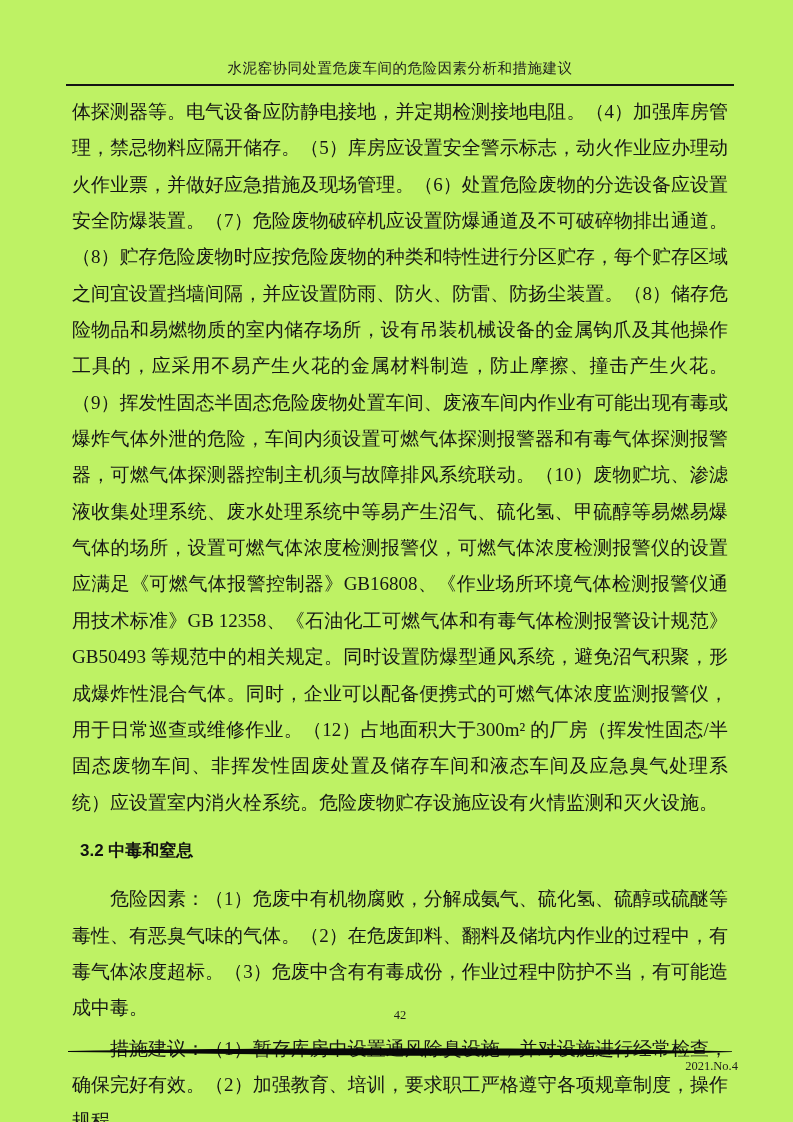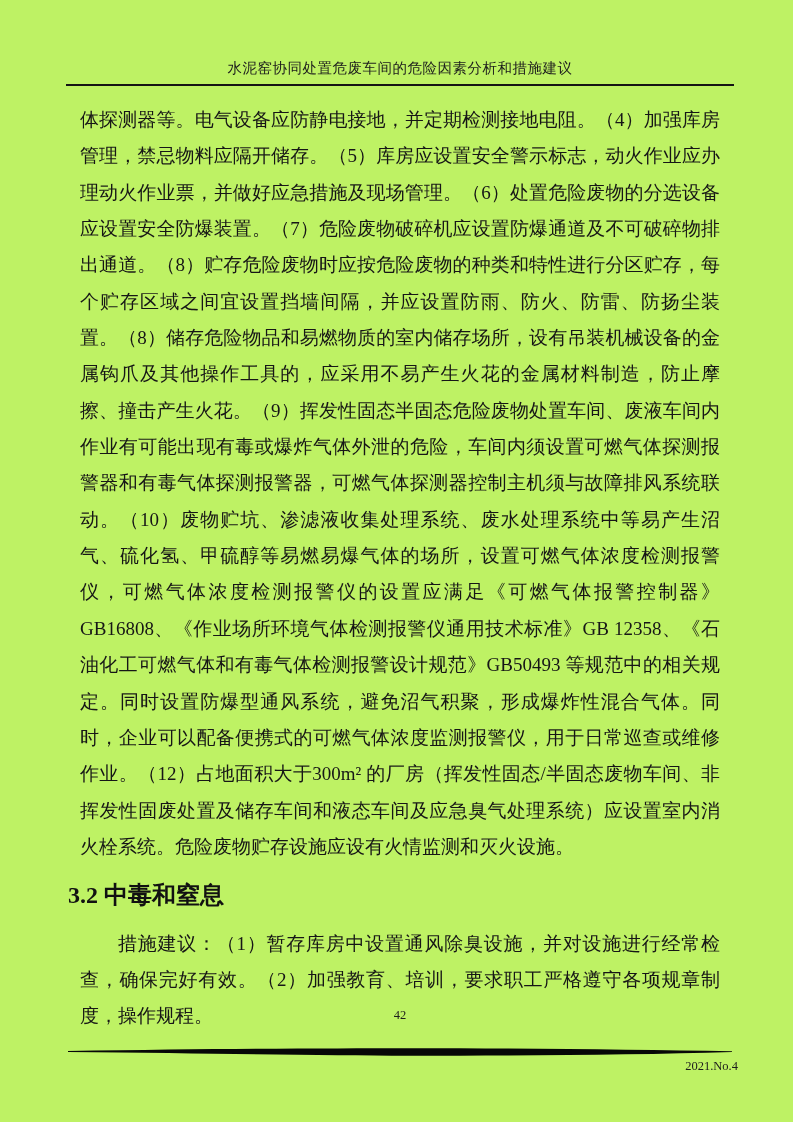--- a/index.html
+++ b/index.html
@@ -49,7 +49,7 @@
       color: #161616;
     }
     .body-text p {
-      margin: 12px;
+      margin: 4px;
       padding: 0;
     }
     .para-indent {

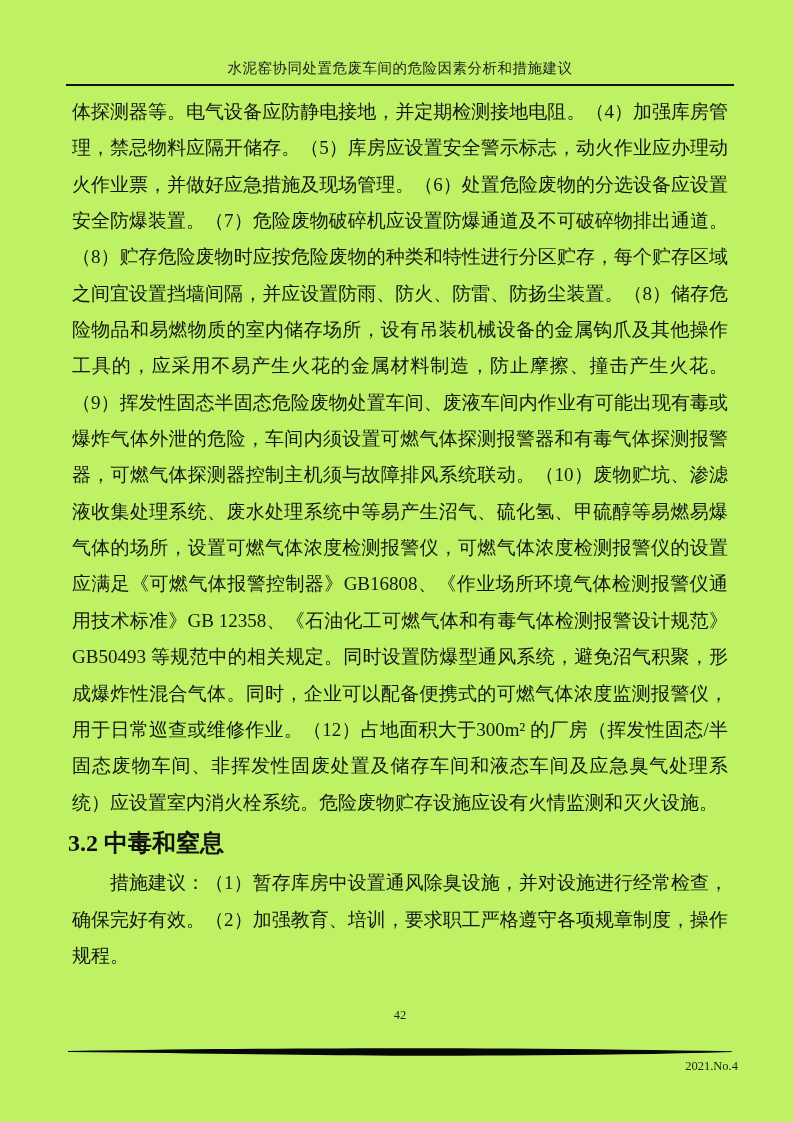--- a/index.html
+++ b/index.html
@@ -56,10 +56,10 @@
       text-indent: 2em;
     }
     .section-heading {
-      margin: 0;
-      font-family: Liberation Serif, serif;
+      margin: 12px;
+      font-family: Liberation Sans, sans-serif;
       font-weight: bold;
-      font-size: 24px;
+      font-size: 17px;
       line-height: 36.35px;
       text-align: left;
       color: #111111;

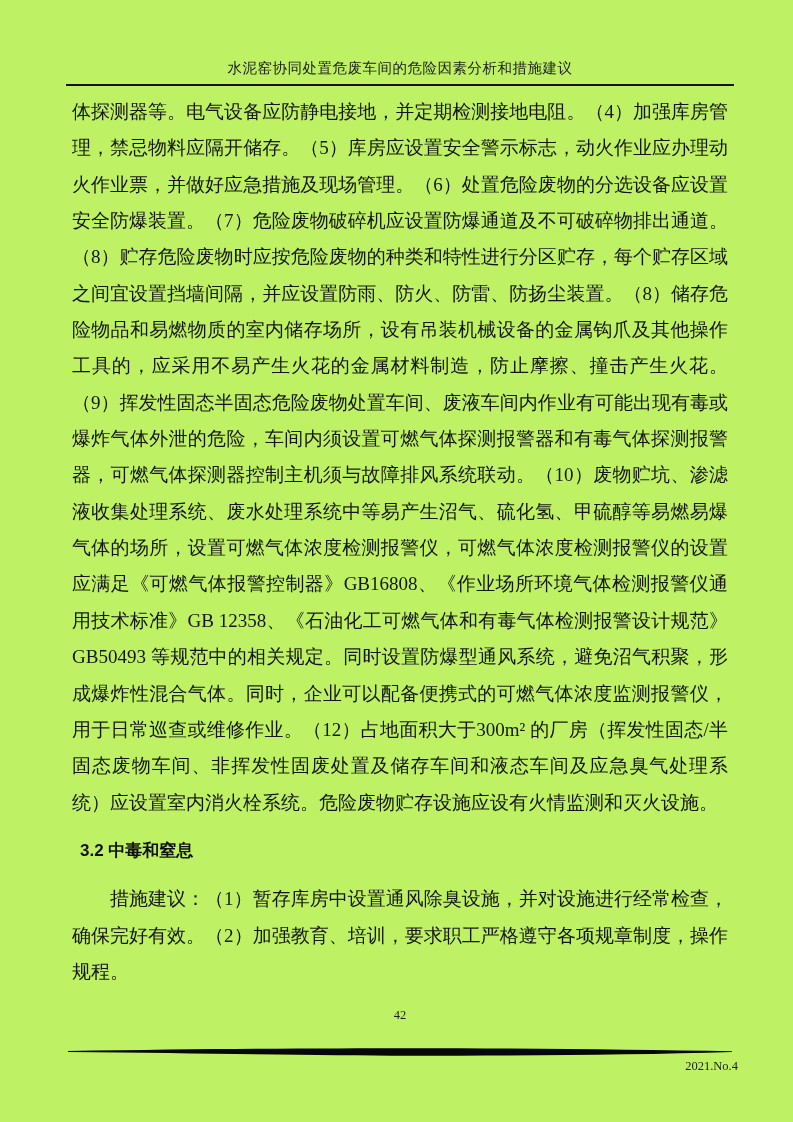--- a/index.html
+++ b/index.html
@@ -112,6 +112,7 @@
 
     <h2 class="section-heading">3.2 中毒和窒息</h2>
 
+    <p class="para-indent">危险因素：（1）危废中有机物腐败，分解成氨气、硫化氢、硫醇或硫醚等毒性、有恶臭气味的气体。（2）在危废卸料、翻料及储坑内作业的过程中，有毒气体浓度超标。（3）危废中含有有毒成份，作业过程中防护不当，有可能造成中毒。</p>
 
     <p class="para-indent">措施建议：（1）暂存库房中设置通风除臭设施，并对设施进行经常检查，确保完好有效。（2）加强教育、培训，要求职工严格遵守各项规章制度，操作规程。</p>
   </div>

